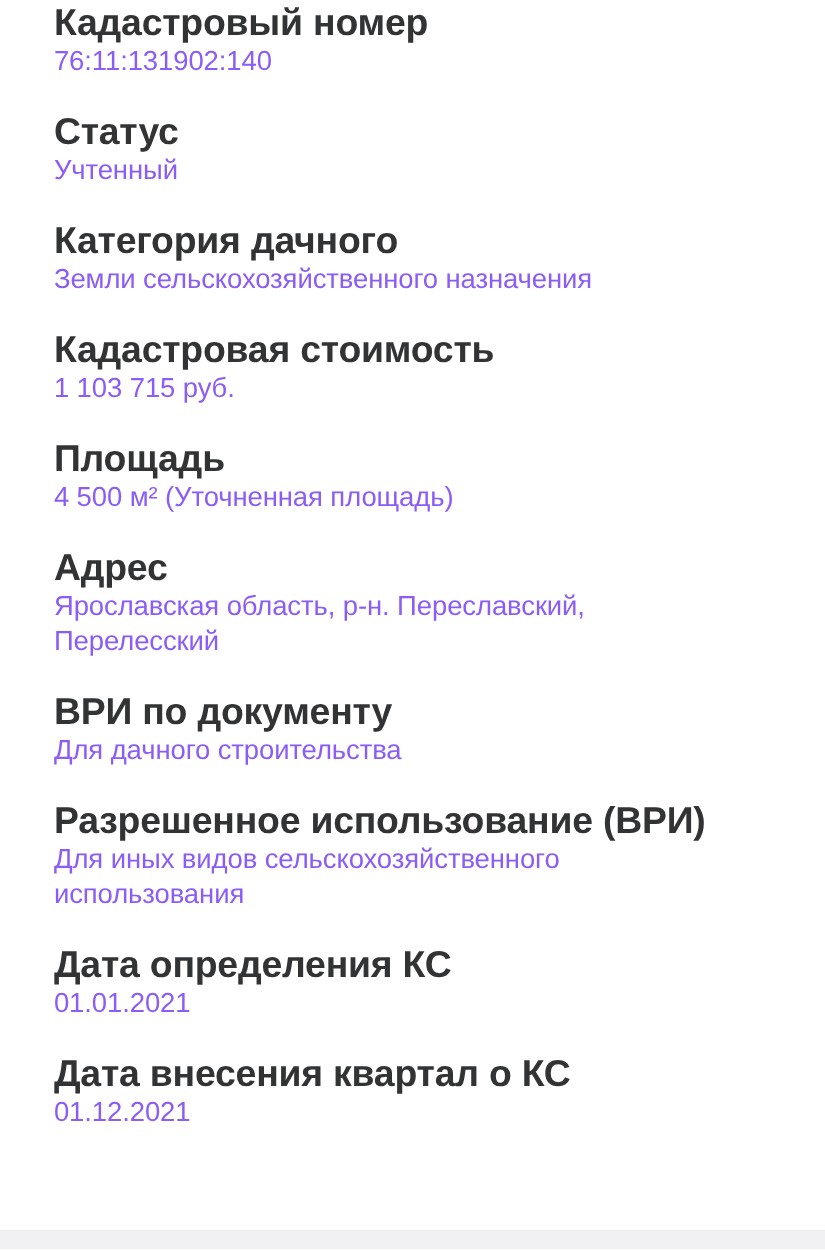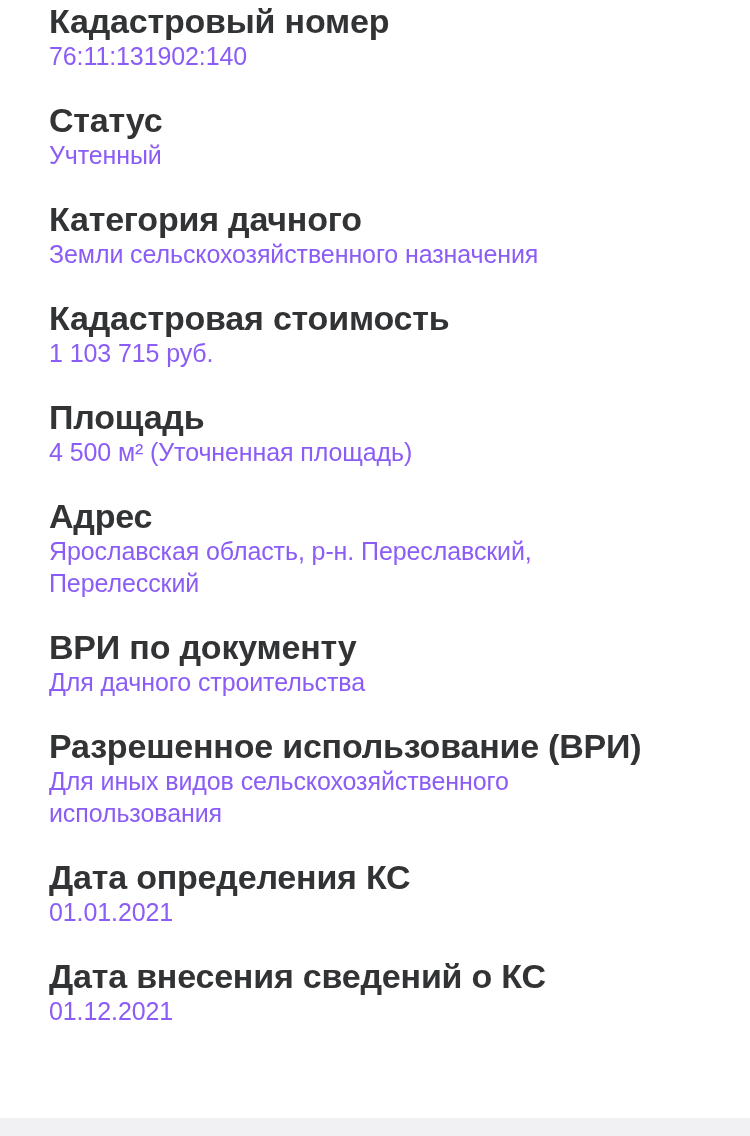--- a/index.html
+++ b/index.html
@@ -102,7 +102,7 @@
     </div>
 
     <div class="field">
-      <div class="field-label">Дата внесения сведений о КС</div>
+      <div class="field-label">Дата внесения квартал о КС</div>
       <div class="field-value">01.12.2021</div>
     </div>
 

